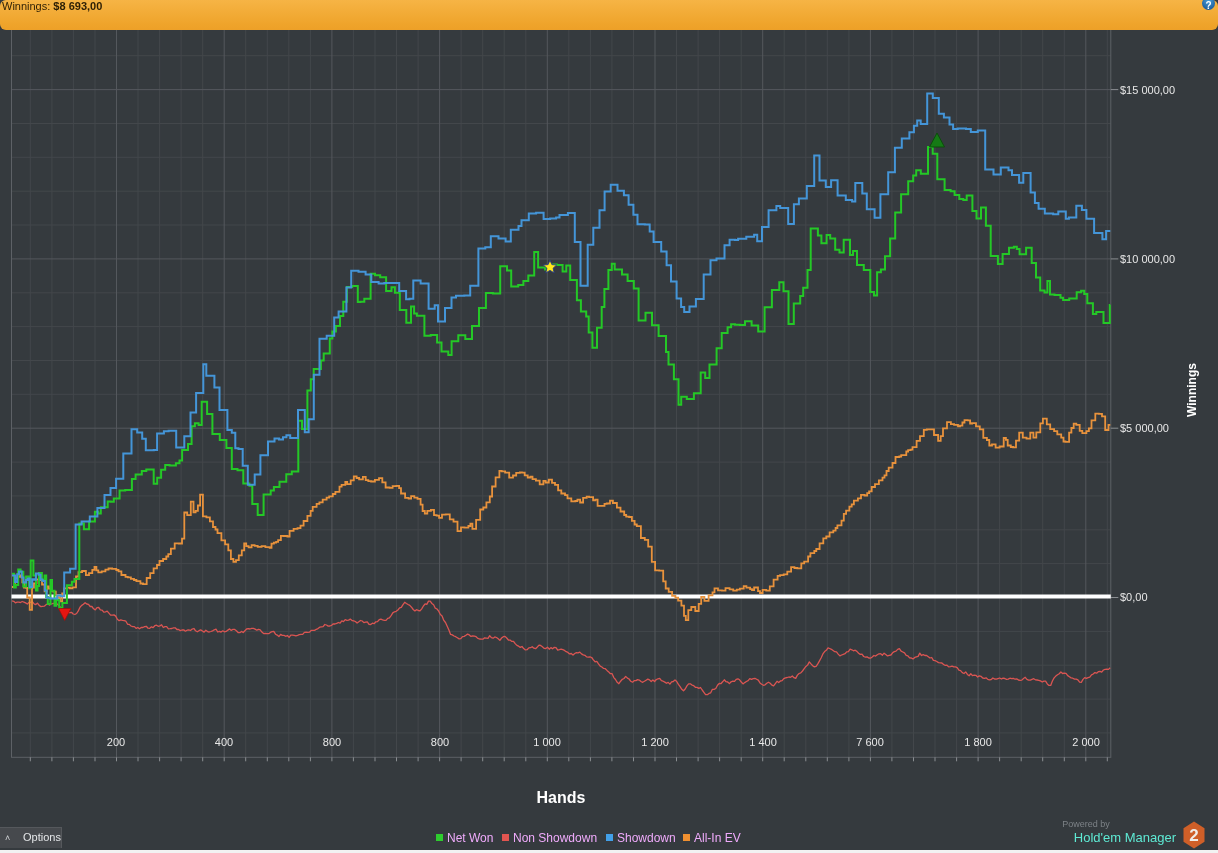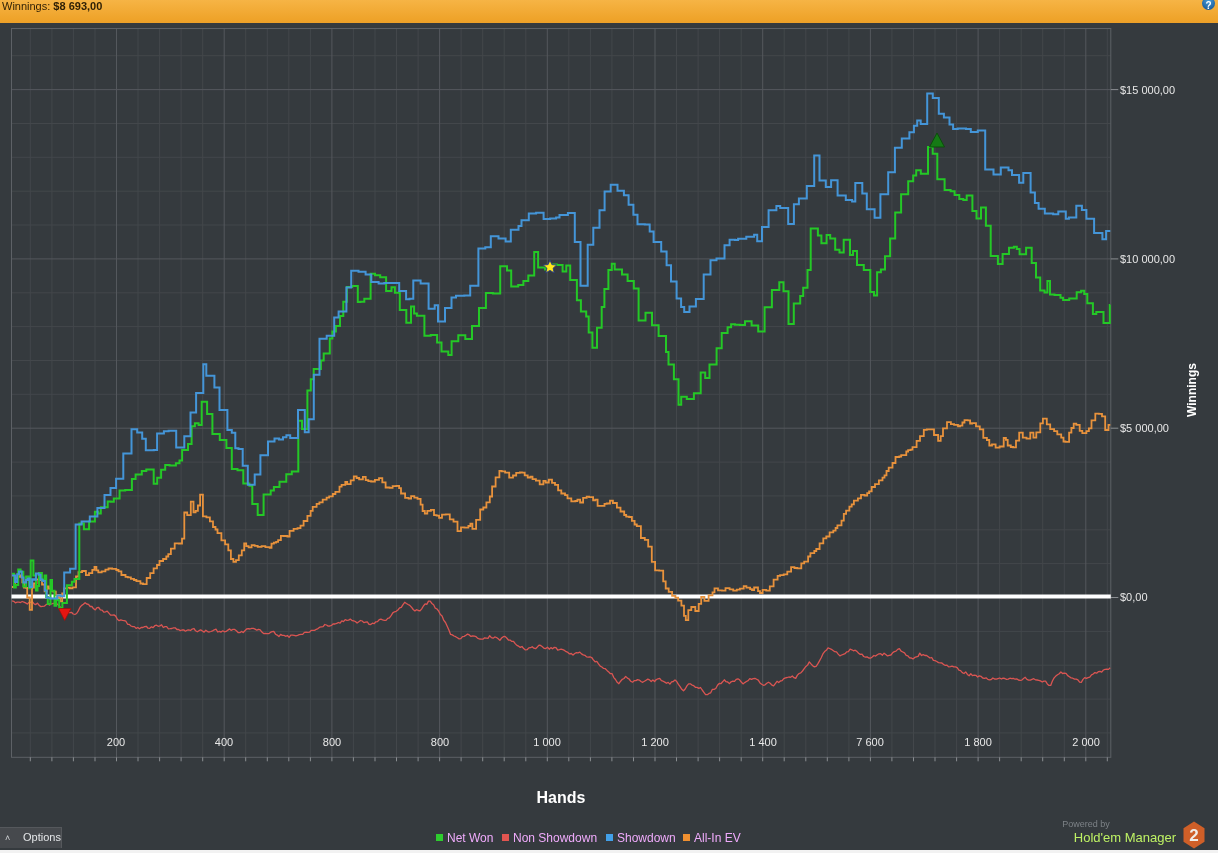--- a/index.html
+++ b/index.html
@@ -4,8 +4,8 @@
 html,body{margin:0;padding:0;width:1218px;height:853px;overflow:hidden;
 background:#353a3e;font-family:"Liberation Sans",sans-serif;}
 .abs{position:absolute;}
-#topbar{position:absolute;left:0;top:0;width:1218px;height:23px;
-background:linear-gradient(#f6b445,#efa42b 80%,#eda028);}
+#topbar{position:absolute;left:0;top:0;width:1218px;height:30px;
+background:linear-gradient(#f6b445,#efa42b 80%,#eda028);border-radius:6px;}
 #topbar .t{position:absolute;left:2px;top:0px;font-size:11px;color:#2d1f05;}
 #help{position:absolute;left:1202px;top:-3px;width:13px;height:13px;border-radius:50%;
 background:radial-gradient(circle at 50% 30%,#4a9fd8,#1d5f9e 75%);

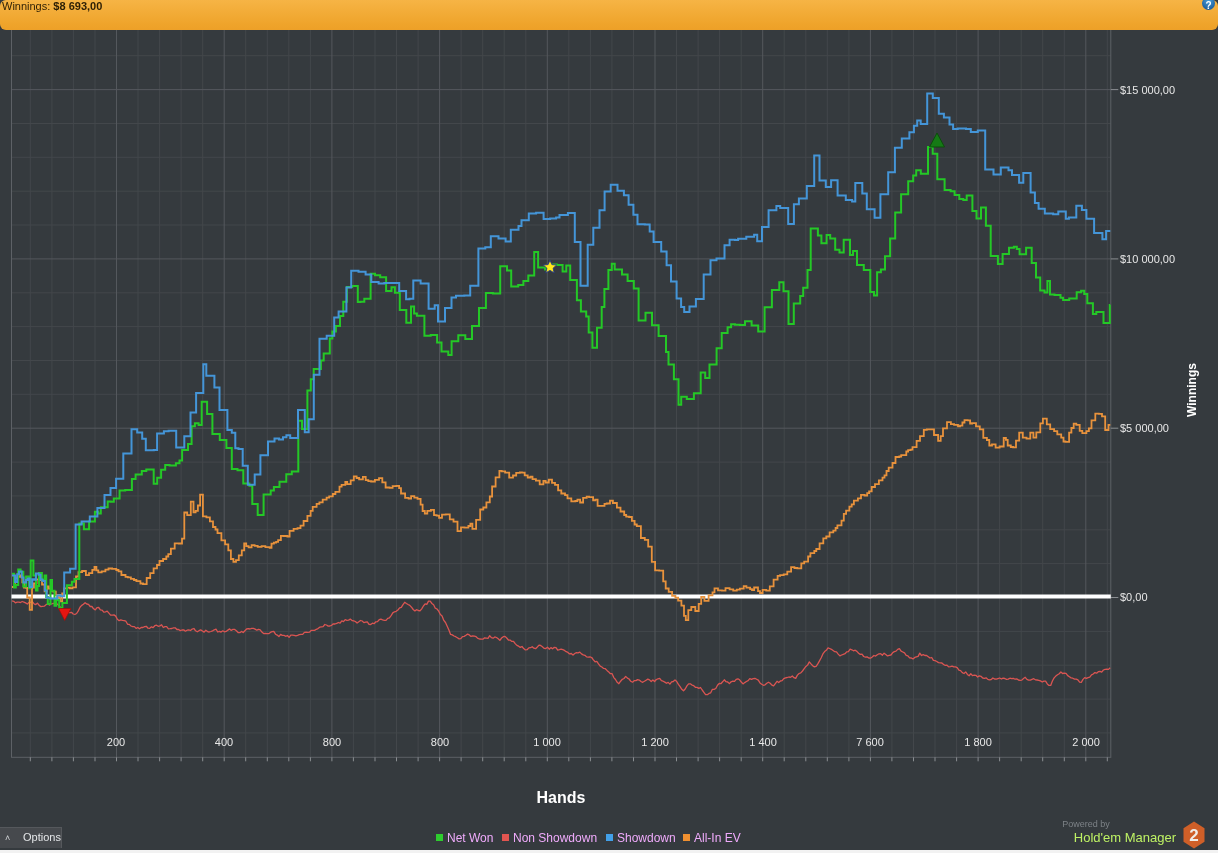--- a/index.html
+++ b/index.html
@@ -26,7 +26,7 @@
 #powby{position:absolute;left:996px;top:819px;width:180px;text-align:center;
 font-size:9px;color:#7d8287;}
 #hm{position:absolute;left:976px;top:830px;width:200px;text-align:right;
-font-size:13px;color:#bef264;}
+font-size:13px;color:#5eead4;}
 #hex{position:absolute;left:1182px;top:821px;}
 #strip{position:absolute;left:0;top:850px;width:1218px;height:3px;background:#f2f2f2;}
 </style></head>

